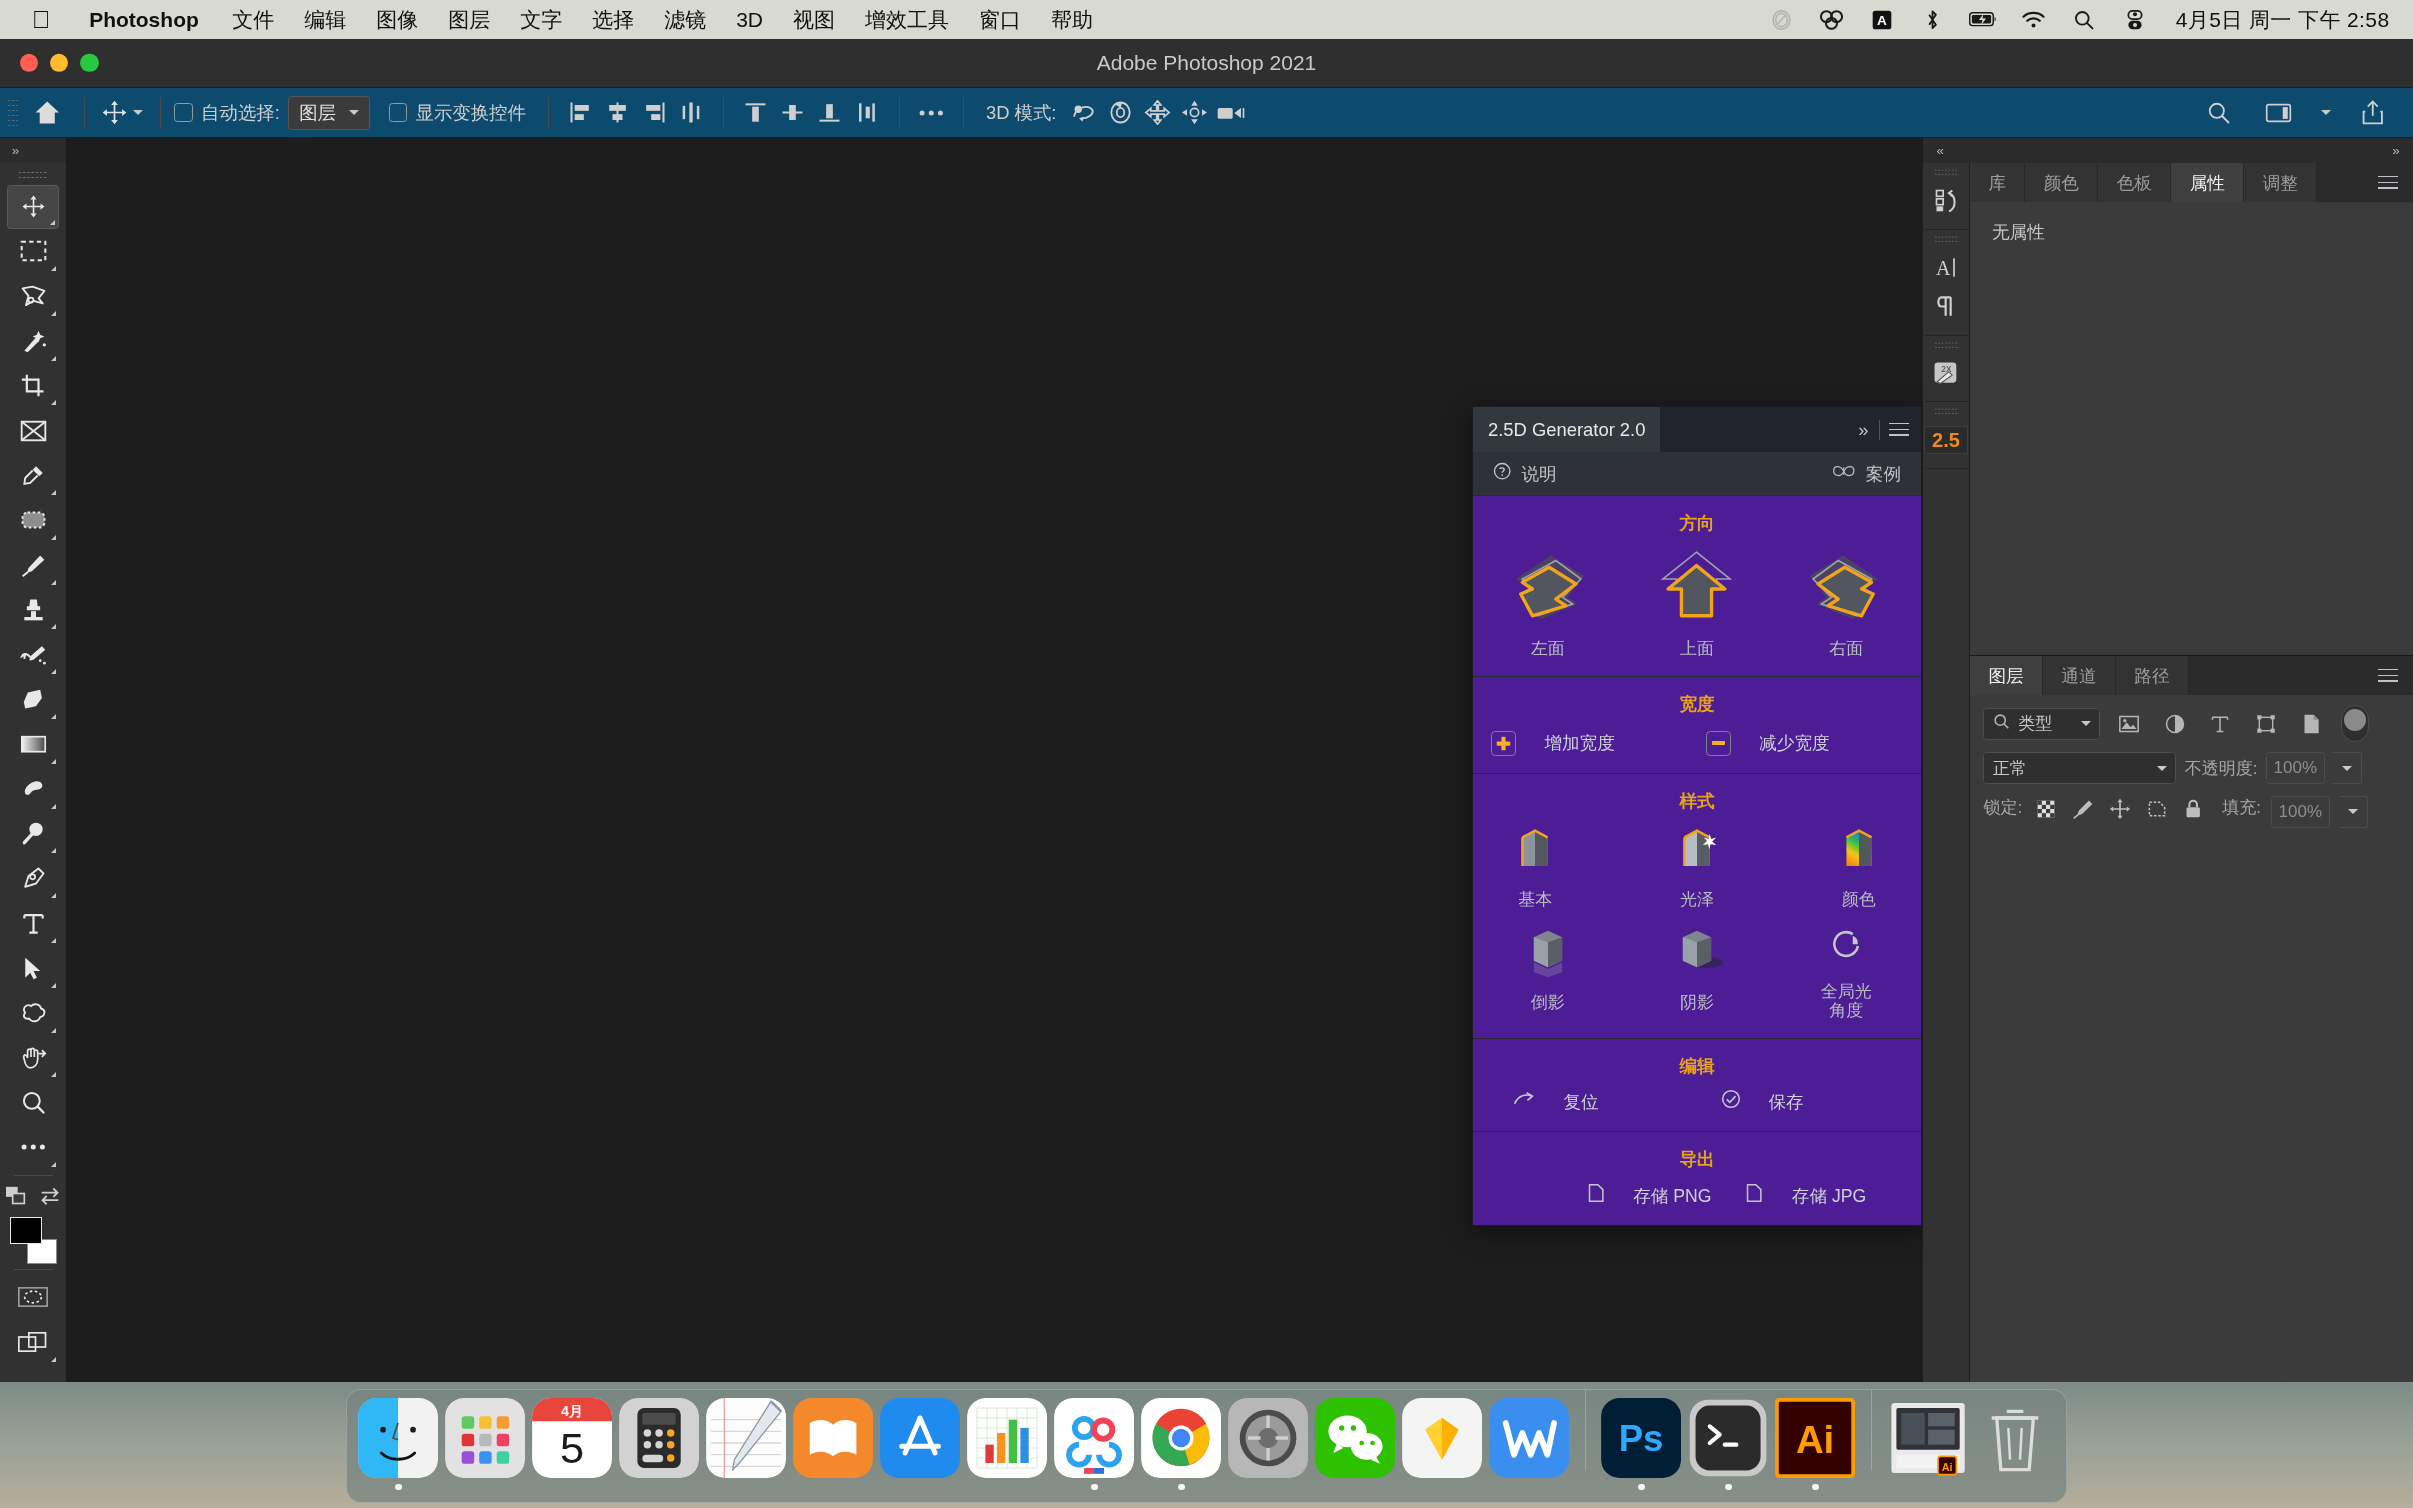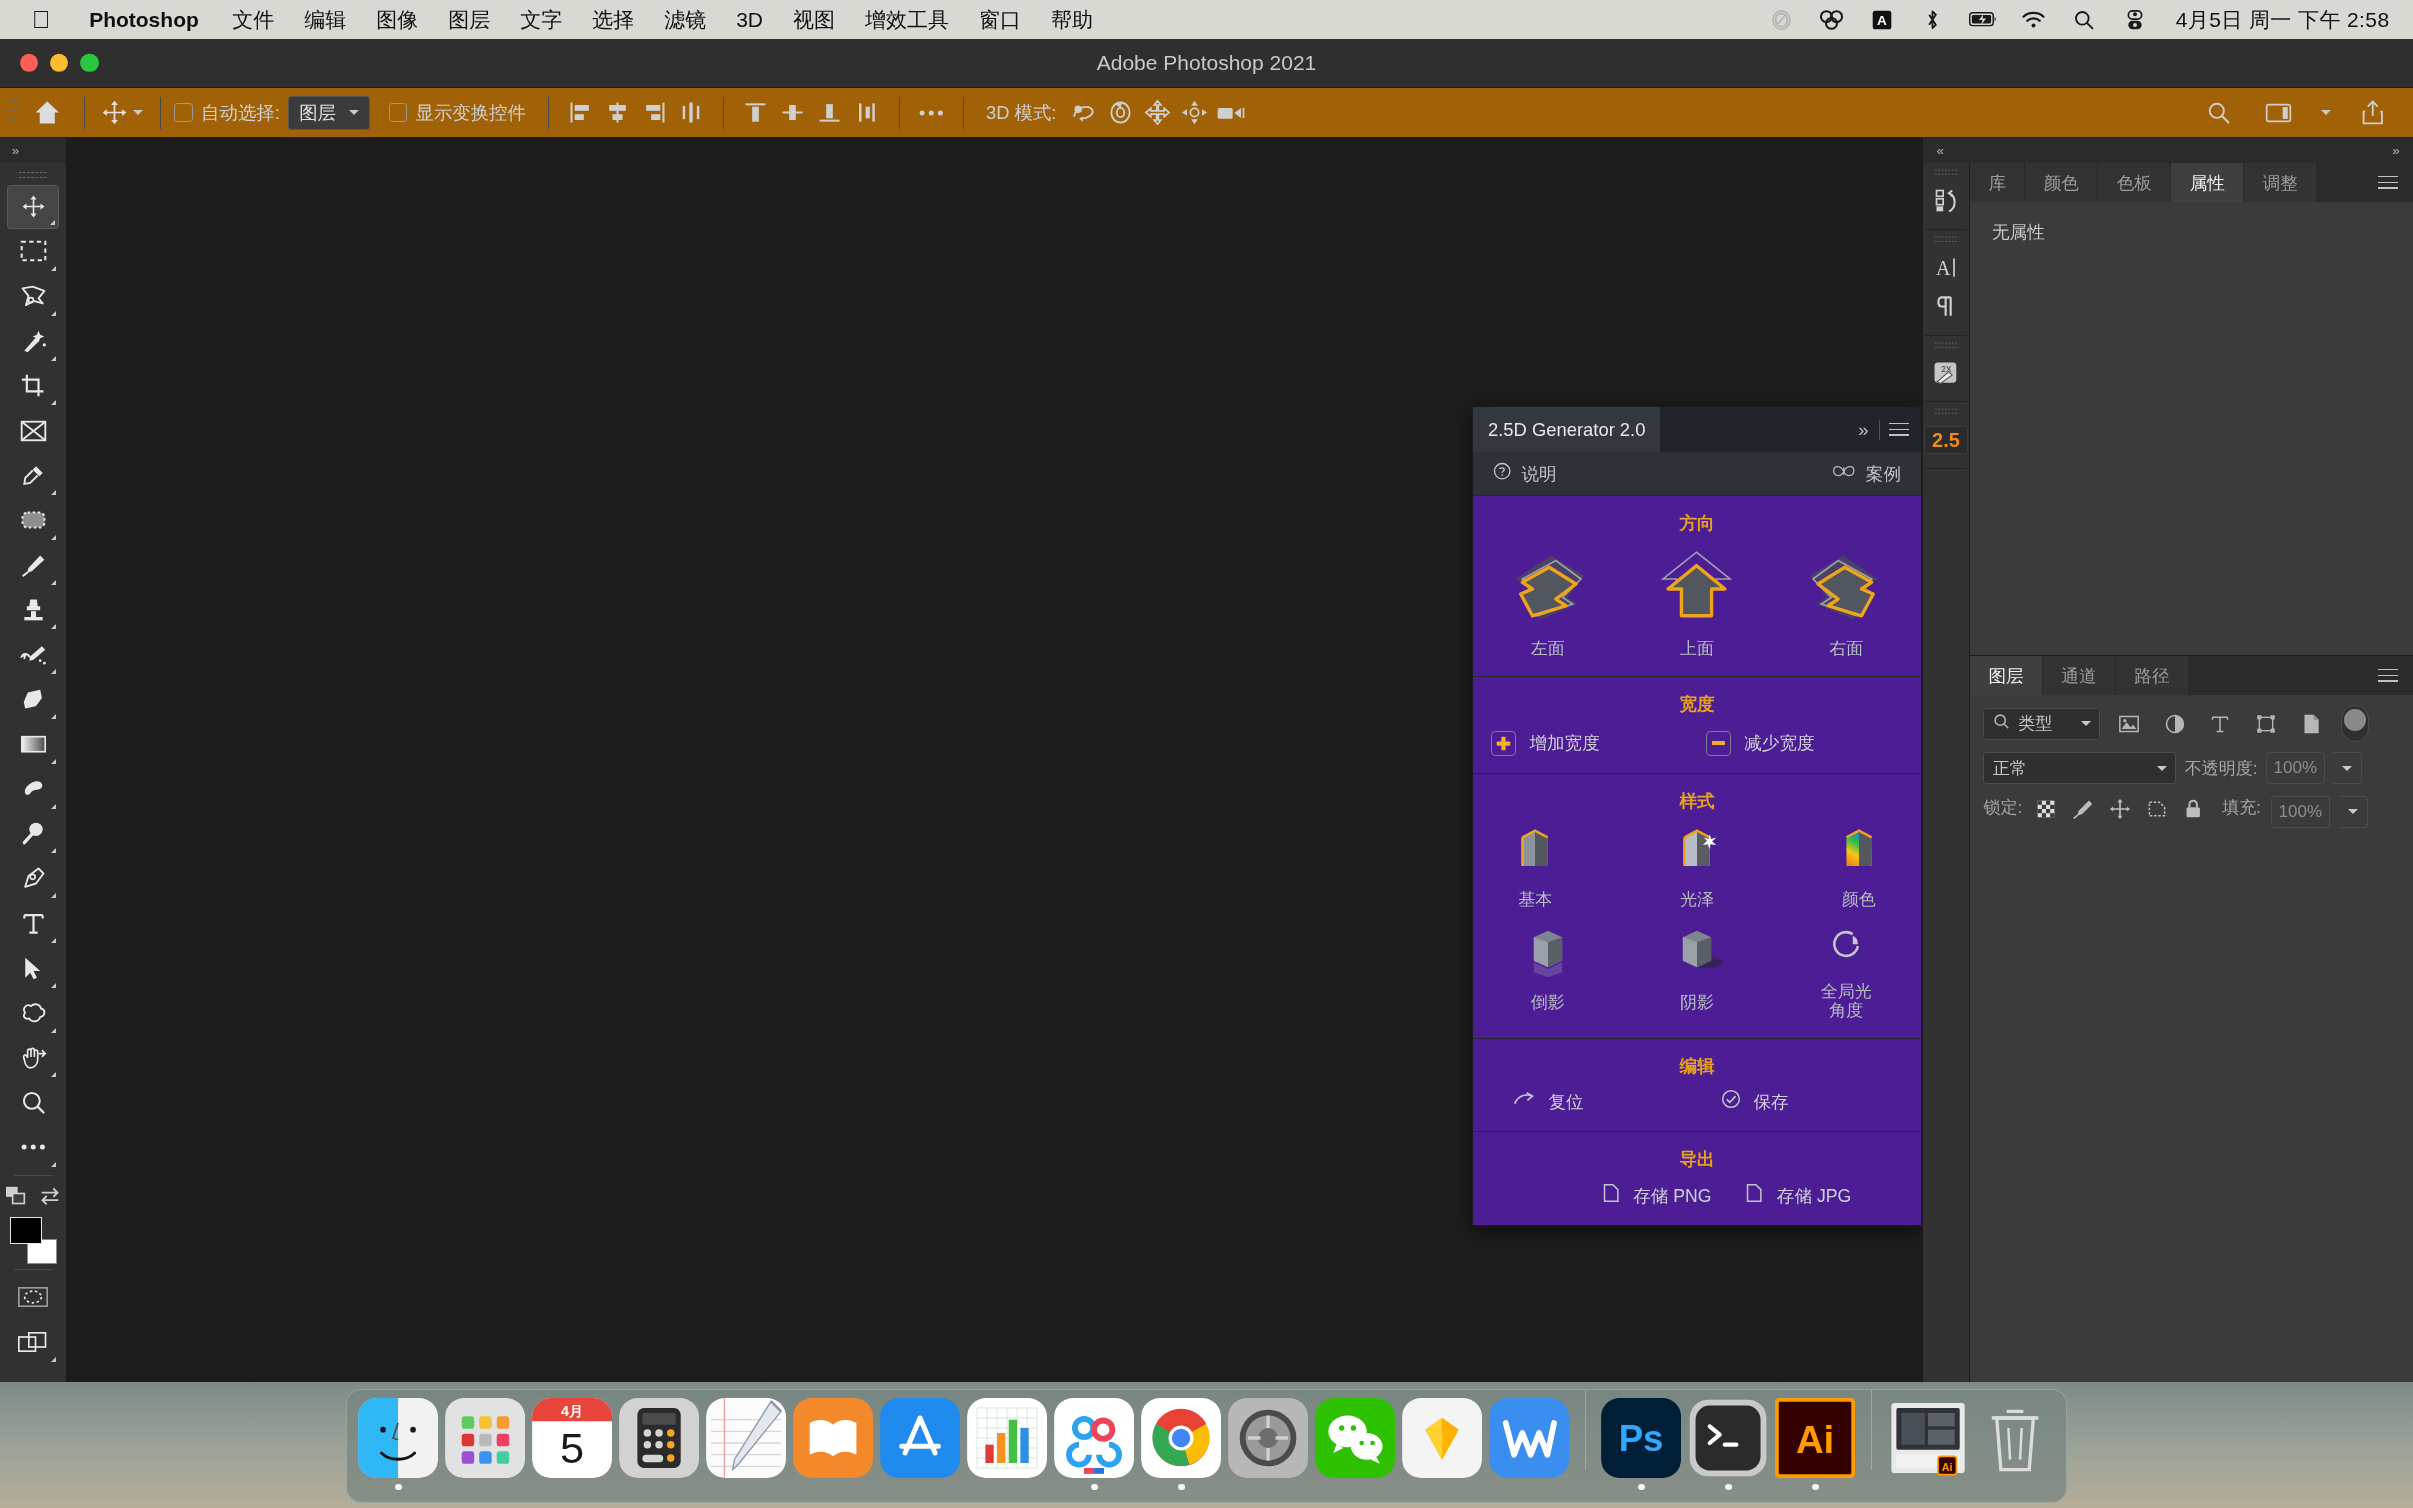--- a/index.html
+++ b/index.html
@@ -46,7 +46,7 @@
 
   
   .optionsbar {
-    height: 50px; background: #a16207; border-bottom: 0.8px solid #1e1e1e;
+    height: 50px; background: #0c4a6e; border-bottom: 0.8px solid #1e1e1e;
     display: flex; align-items: center; color: #cfcfcf; font-size: 18.4px;
     padding-left: 5px;
   }

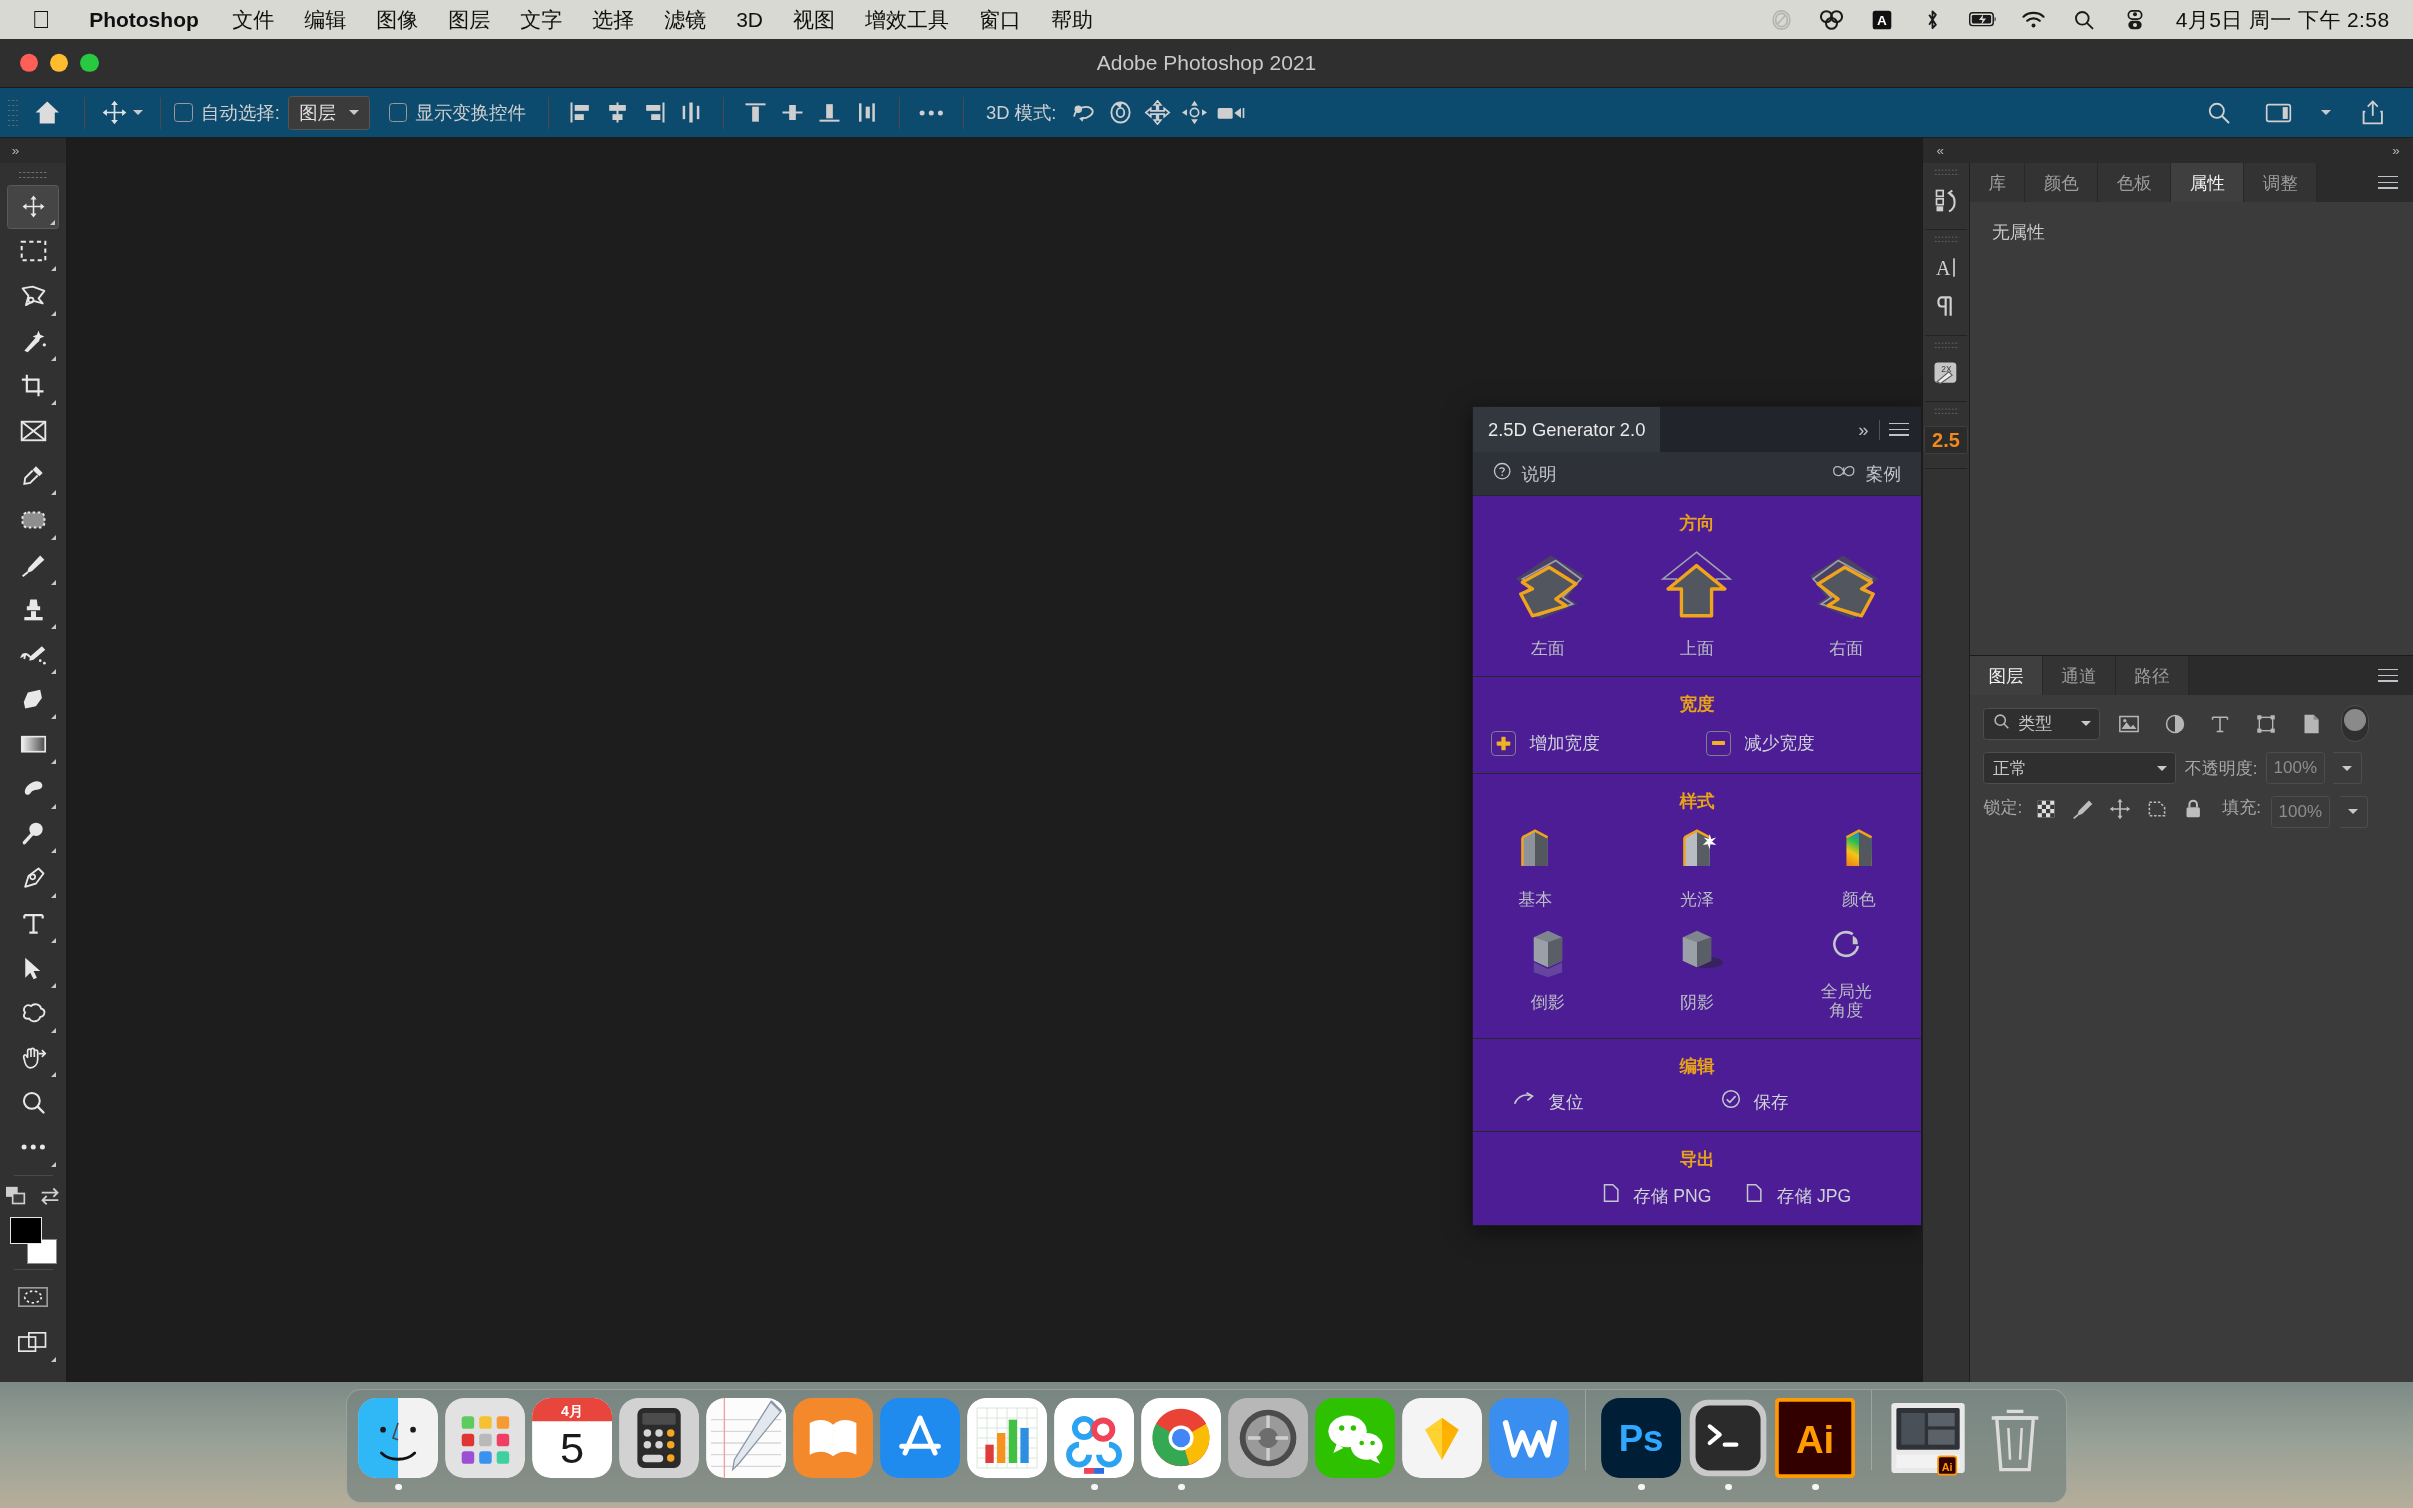--- a/index.html
+++ b/index.html
@@ -119,7 +119,7 @@
   .gen-cell { flex: 1; display: flex; flex-direction: column; align-items: center; gap: 8.4px; }
   .gen-cell-label { color: #b9bdc2; font-size: 17px; text-align: center; line-height: 1.15; }
   .gen-row2 { display: flex; padding: 0 18.4px; }
-  .gen-half { flex: 1; display: flex; align-items: center; gap: 13px; }
+  .gen-half { flex: 1; display: flex; align-items: center; gap: 28px; }
   .gen-half.right { justify-content: flex-start; padding-left: 18.4px; }
   .pm-box { width: 25px; height: 25px; border: 1.3px solid #7c818a; border-radius: 4.2px;
     display: flex; align-items: center; justify-content: center; }

